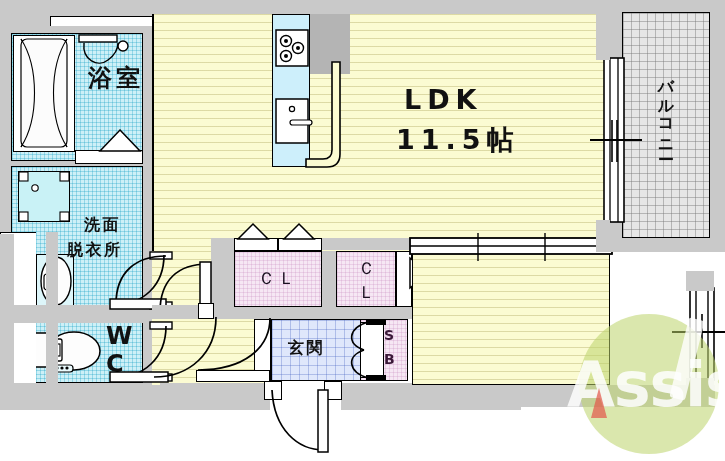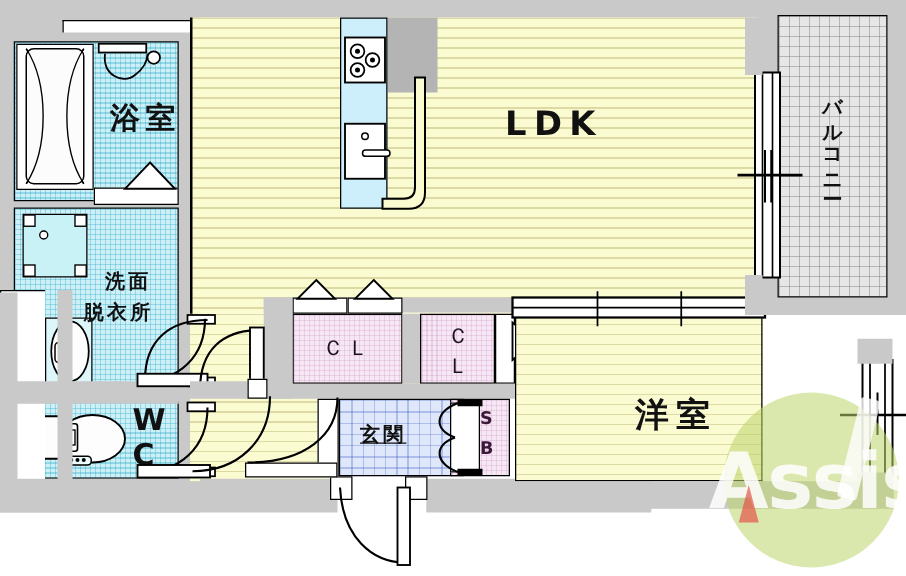--- a/index.html
+++ b/index.html
@@ -109,7 +109,7 @@
   <svg class="arc" style="left:100px;top:130px;width:40px;height:22px;">
      <path d="M20,0 L40,21 L0,21 Z" fill="#fff" stroke="#000" stroke-width="1.5"></path>
   </svg>
-  <div class="lbl lbl-md" style="left:88px;top:78px;">浴室</div>
+  <div class="lbl lbl-md" style="left:88px;top:62px;">浴室</div>
 
   <div class="b room-wet ol" style="left:11px;top:166px;width:132px;height:144px;"></div>
 

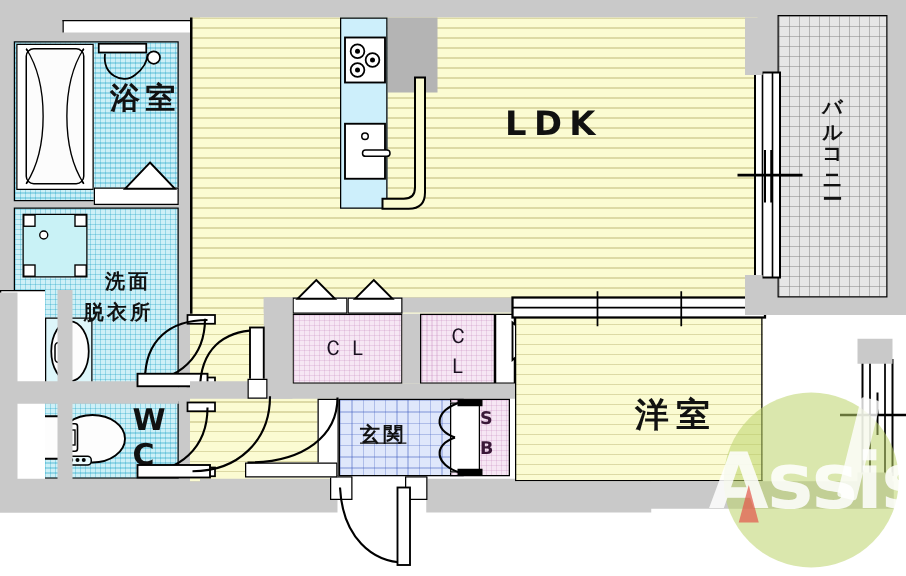--- a/index.html
+++ b/index.html
@@ -176,6 +176,7 @@
   </svg>
 
   <div class="lbl lbl-lg" style="left:404px;top:84px;">LDK</div>
+  <div class="lbl lbl-lg" style="left:396px;top:122px;">11.5帖</div>
 
   <div class="b wall" style="left:211px;top:238px;width:208px;height:12px;"></div>
   <div class="b room-cl ol" style="left:234px;top:251px;width:88px;height:56px;"></div>

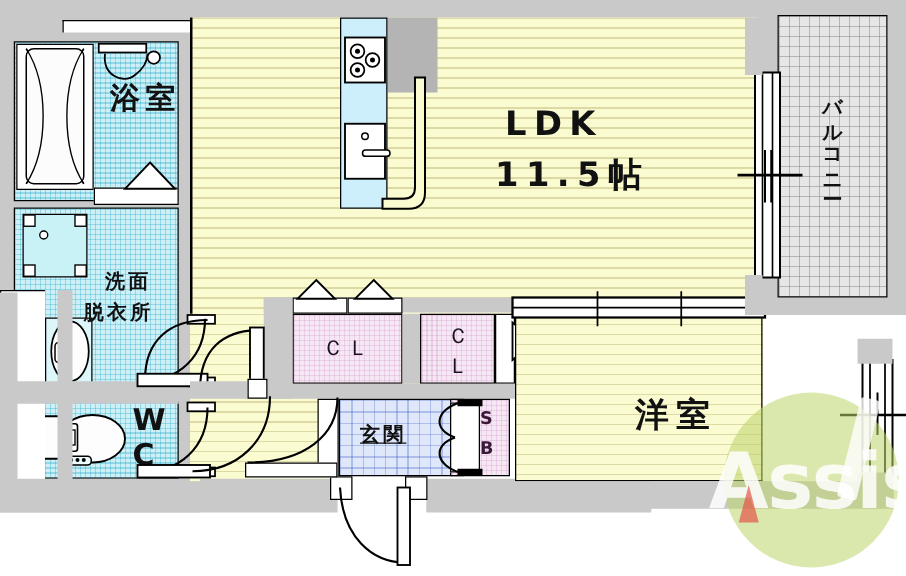--- a/index.html
+++ b/index.html
@@ -206,7 +206,7 @@
 
   <div class="b room-genkan ol" style="left:271px;top:319px;width:100px;height:62px;"></div>
   <div class="b white ol-thin" style="left:254px;top:319px;width:17px;height:62px;"></div>
-  <div class="lbl lbl-sm" style="left:288px;top:338px;text-decoration:underline;">玄関</div>
+  <div class="lbl lbl-sm" style="left:288px;top:338px;">玄関</div>
 
   <div class="b room-cl ol" style="left:360px;top:319px;width:48px;height:62px;"></div>
   <div class="b white ol-thin" style="left:360px;top:322px;width:24px;height:56px;"></div>

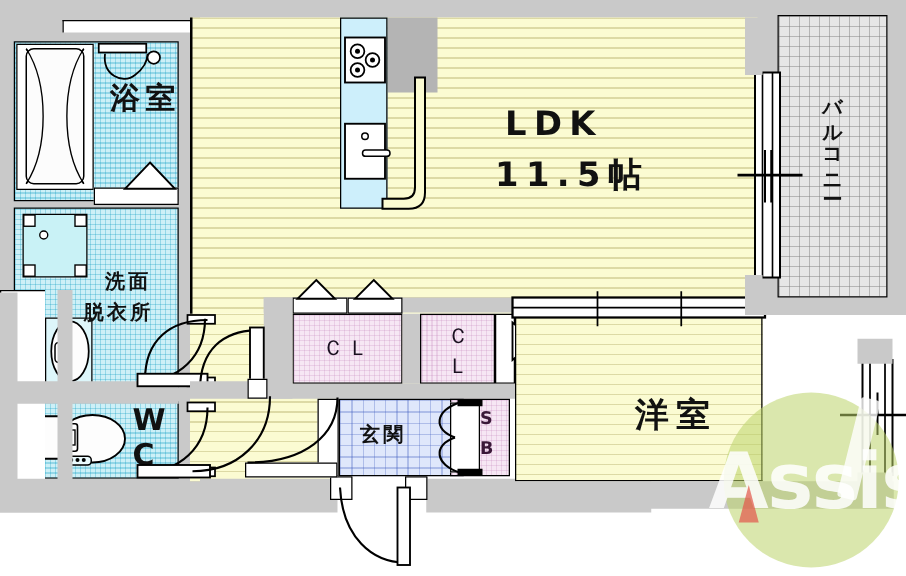--- a/index.html
+++ b/index.html
@@ -265,7 +265,6 @@
   <div class="b room-tatami" style="left:412px;top:251px;width:198px;height:134px;"></div>
   <div class="b room-tatami" style="left:412px;top:251px;width:198px;height:134px;"></div>
   <div class="b" style="left:412px;top:251px;width:198px;height:134px;border:1.6px solid #000;border-top:none;"></div>
-  <div class="lbl lbl-lg" style="left:508px;top:314px;">洋室</div>
 
   <svg class="arc" style="left:410px;top:233px;width:202px;height:28px;">
      <rect x="0" y="5" width="202" height="16" fill="#fff" stroke="#000" stroke-width="1.8"></rect>

